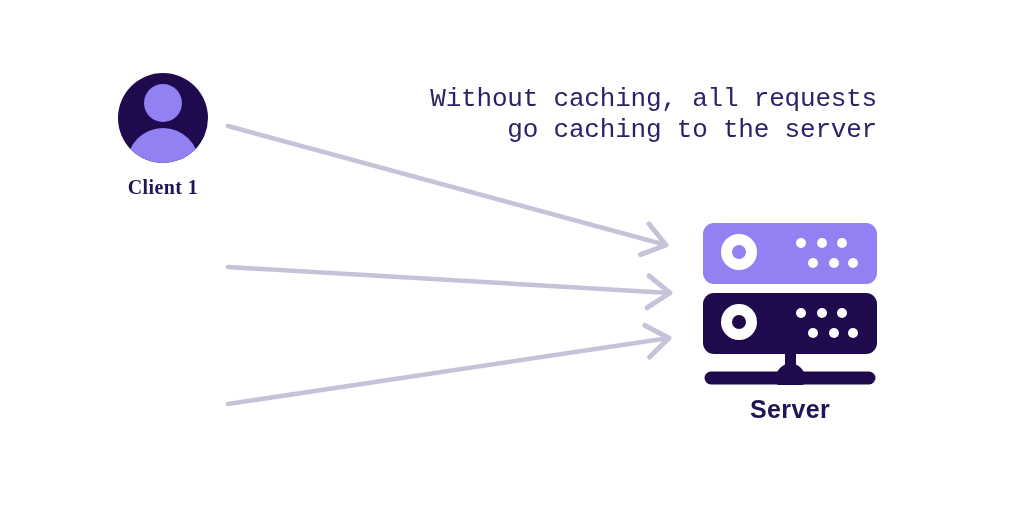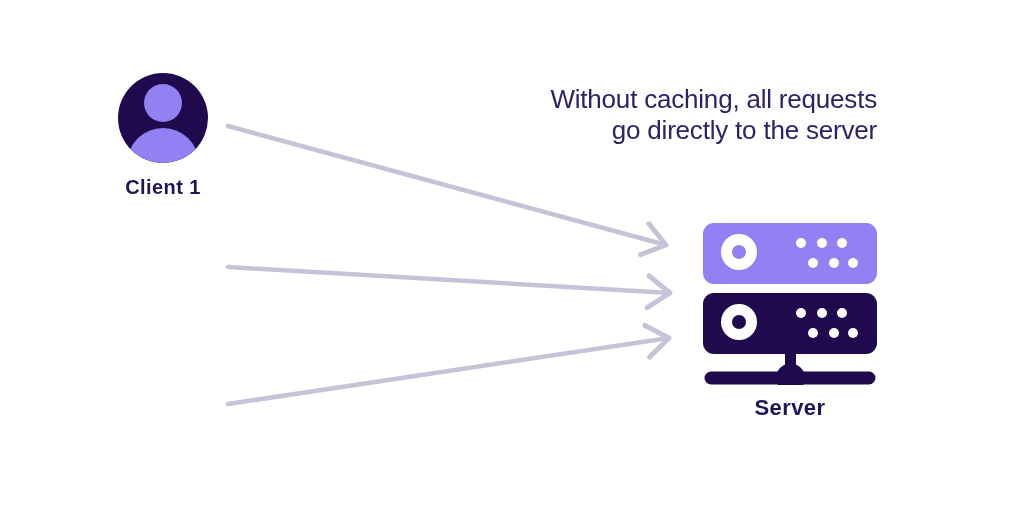--- a/index.html
+++ b/index.html
@@ -29,6 +29,7 @@
     letter-spacing: -0.2px;
     color: #2f2068;
     z-index: 2;
+    font-family: Liberation Mono, monospace;
   }
   .heading span { display: block; }
   .server { position: absolute; left: 703px; top: 223px; width: 174px; text-align: center; z-index: 2; }

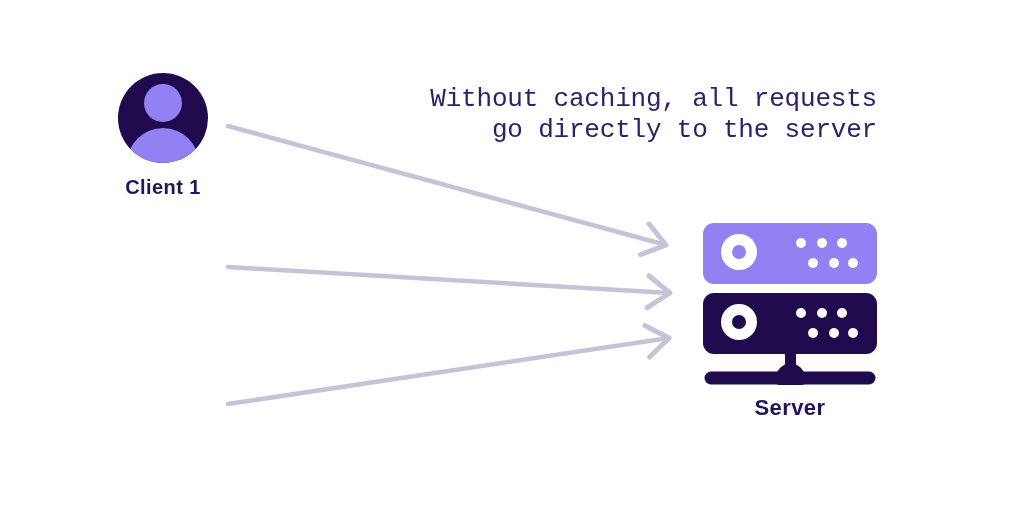--- a/index.html
+++ b/index.html
@@ -60,7 +60,7 @@
 
   <div class="heading">
     <span>Without caching, all requests</span>
-    <span>go directly to the server</span>
+    <span>go caching to the server</span>
   </div>
 
   <div class="client" style="left:118px; top:73px;">

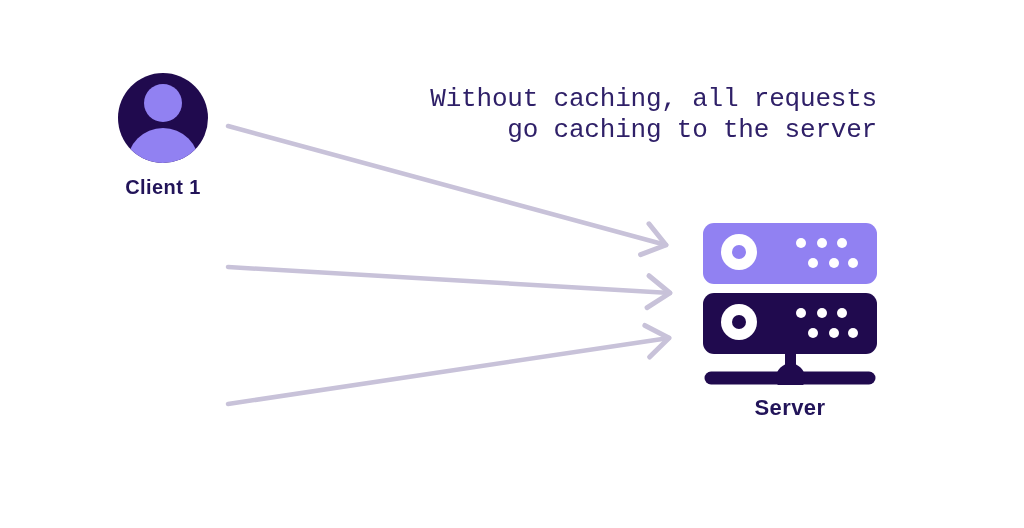--- a/index.html
+++ b/index.html
@@ -20,6 +20,7 @@
     letter-spacing: 0.4px;
     color: #221459;
     white-space: nowrap;
+    font-family: Liberation Serif, serif;
   }
   .heading {
     position: absolute; top: 84px; right: 147px;

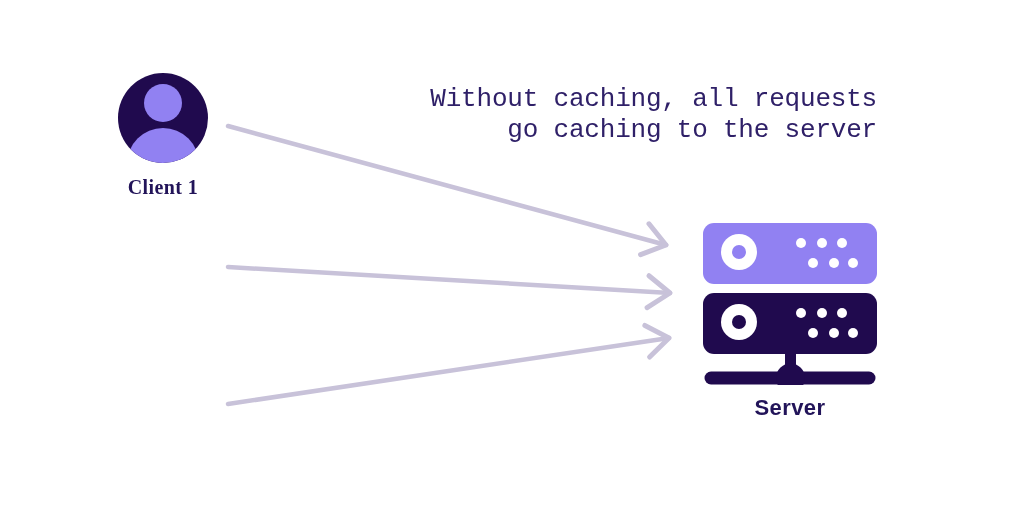--- a/index.html
+++ b/index.html
@@ -37,7 +37,7 @@
   .server svg { display: block; }
   .server-label {
     margin-top: 10px;
-    font-size: 22px; font-weight: bold;
+    font-size: 25px; font-weight: bold;
     letter-spacing: 0.4px;
     color: #221459;
     white-space: nowrap;

